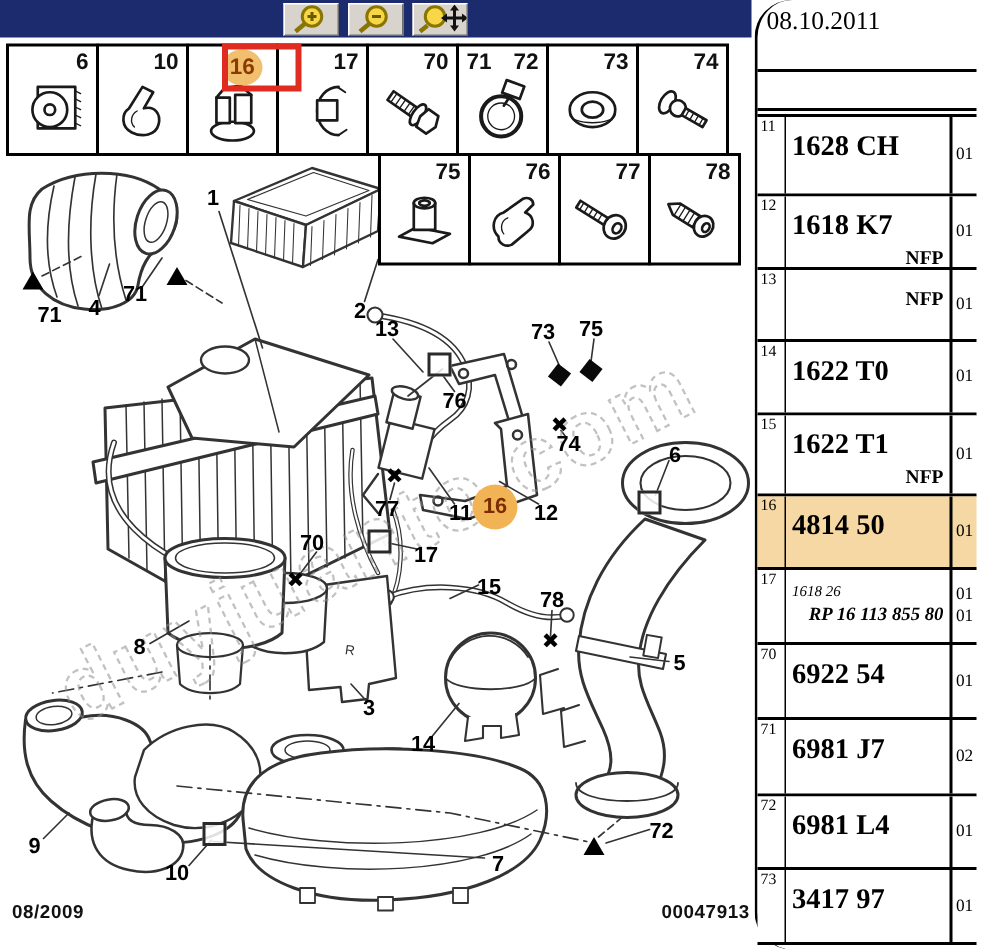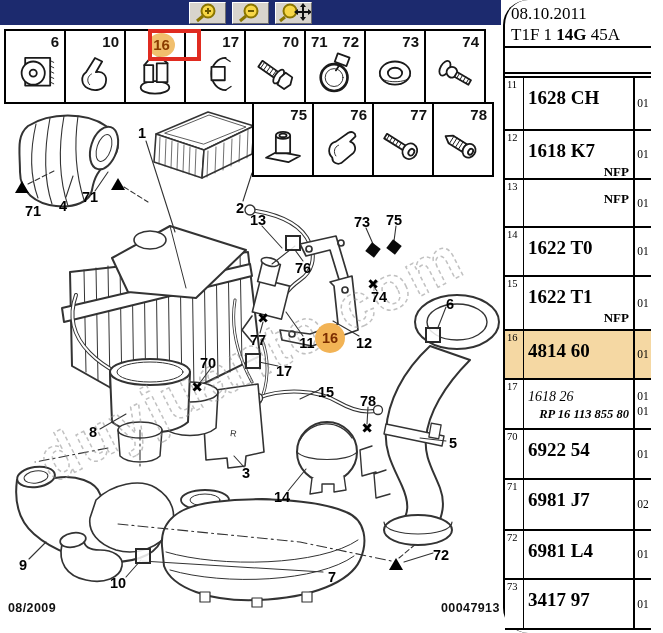--- a/index.html
+++ b/index.html
@@ -452,11 +452,6 @@
   <div class="panel">
     <div class="phead">
       <div>08.10.2011</div>
-      <div>
-        <span>T1F 1</span>
-        <b>14G</b>
-        <span>45A</span>
-      </div>
     </div>
     <div class="pspacer"></div>
     <div class="prows" id="parts-rows">

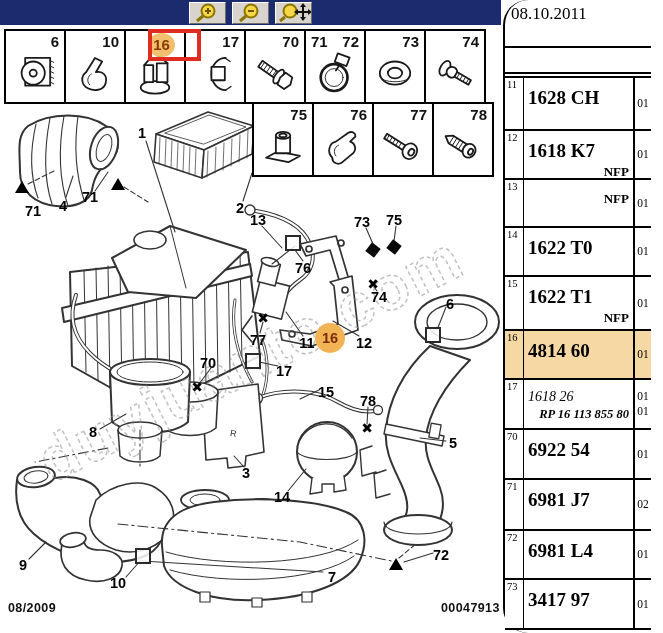--- a/index.html
+++ b/index.html
@@ -507,7 +507,7 @@
         <div class="prow hl" style="height: 49px;">
     <div class="pidx">16</div>
     <div class="pmain">
-      <div class="pcode">4814 60</div>
+      <div class="pcode">4814 50</div>
       <div class="pnote"></div>
     </div>
     <div class="pqty">

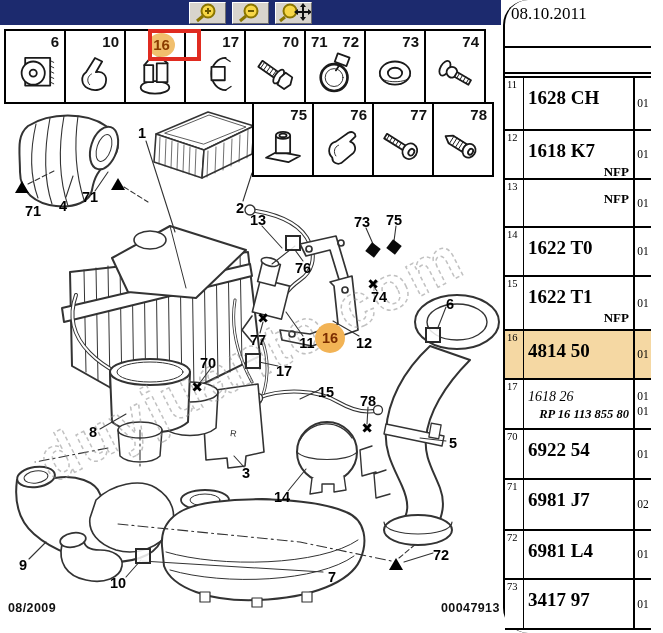--- a/index.html
+++ b/index.html
@@ -56,7 +56,7 @@
   .pidx{width:19px;border-right:1px solid #000;font-size:10.5px;padding:1px 0 0 2px;box-sizing:border-box;}
   .pmain{flex:1;padding:9px 2px 0 4px;box-sizing:border-box;overflow:hidden;}
   .pcode{font-weight:bold;font-size:19px;white-space:nowrap;}
-  .pcode.it{font-weight:normal;font-style:italic;font-size:14px;}
+  .pcode.it{font-weight:normal;font-style:italic;font-size:10px;}
   .pnote{font-weight:bold;font-size:13px;text-align:right;padding-right:2px;margin-top:2px;}
   .pnote.it{font-style:italic;font-size:12.5px;white-space:nowrap;}
   .pqty{width:18px;border-left:2px solid #000;box-sizing:border-box;font-size:11.5px;

